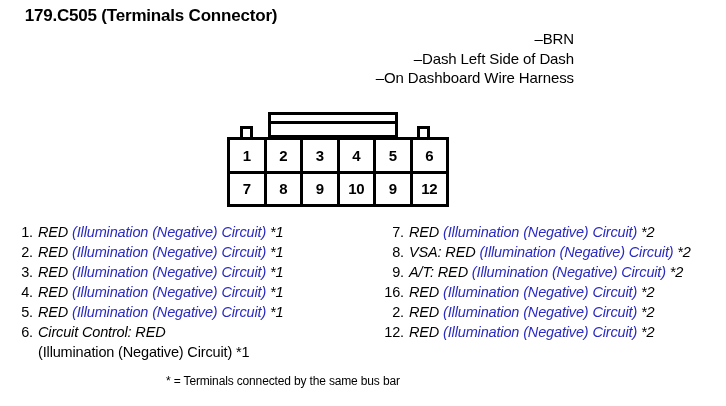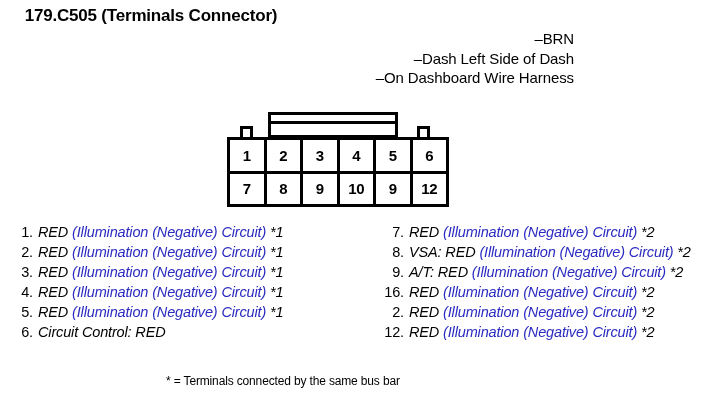--- a/index.html
+++ b/index.html
@@ -247,6 +247,7 @@
     <span class="term-num">6.</span>
     <span class="term-text"><span>Circuit Control: RED</span></span>
   </div>
+  <div class="wrap-line"><span class="blue">(Illumination (Negative) Circuit)</span><span> *1</span></div>
 </div>
 
 <div class="list-col" id="list-right">

